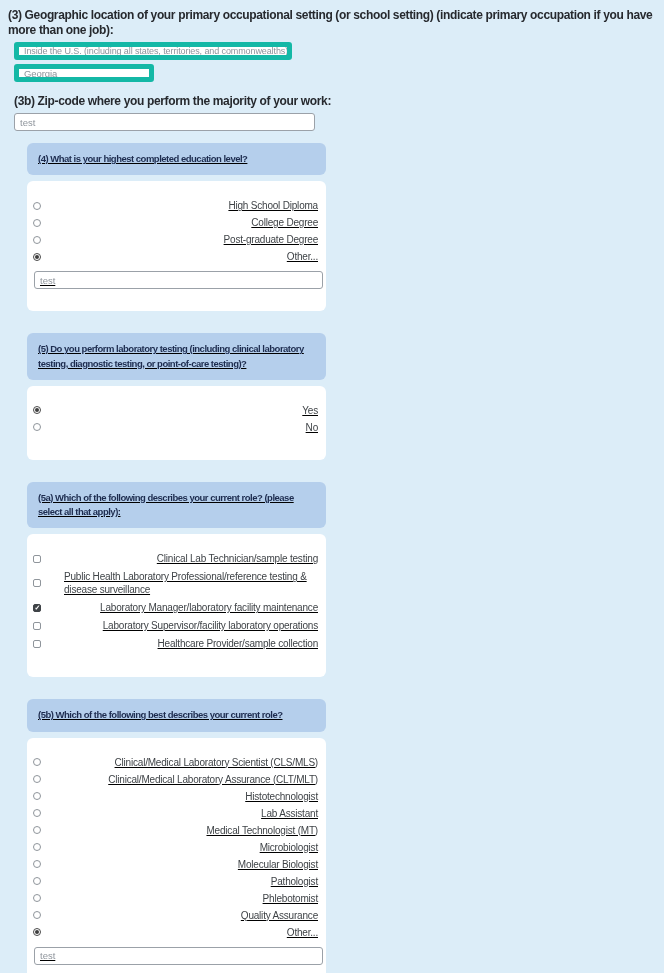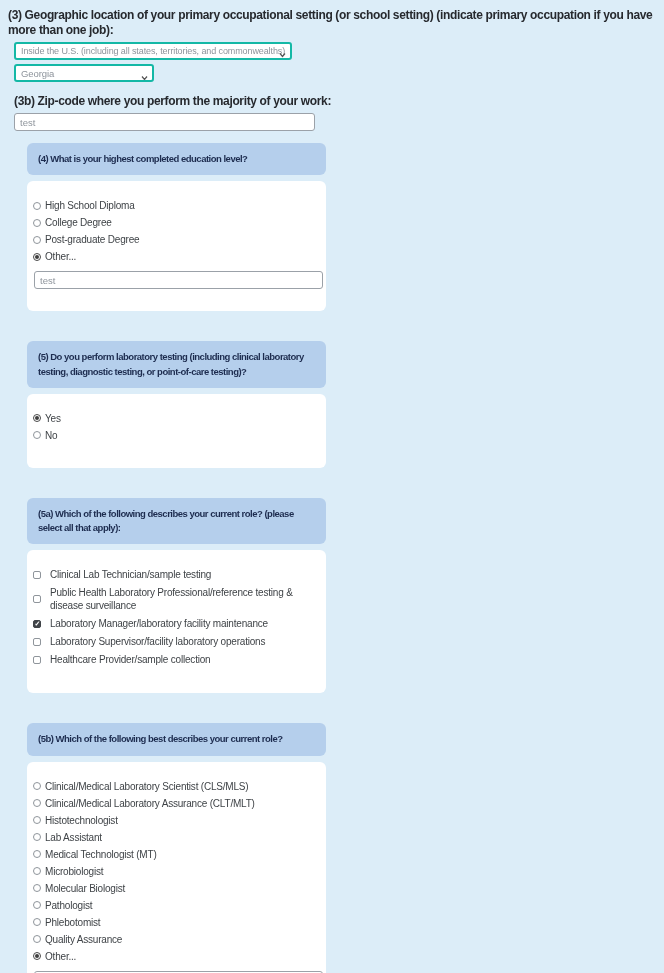--- a/index.html
+++ b/index.html
@@ -18,7 +18,7 @@
   .fields { margin-left: 6px; }
   .selbox {
     position: relative; background: #fff;
-    border: 2px solid #14b8a6; border-radius: 3px;
+    border: 5px solid #14b8a6; border-radius: 3px;
     height: 18px; display: flex; align-items: center;
     font-size: 9px; letter-spacing: -0.1px; color: #8d939b;
     padding: 0 10px 0 5px; margin-top: 4px; overflow: hidden; white-space: nowrap;

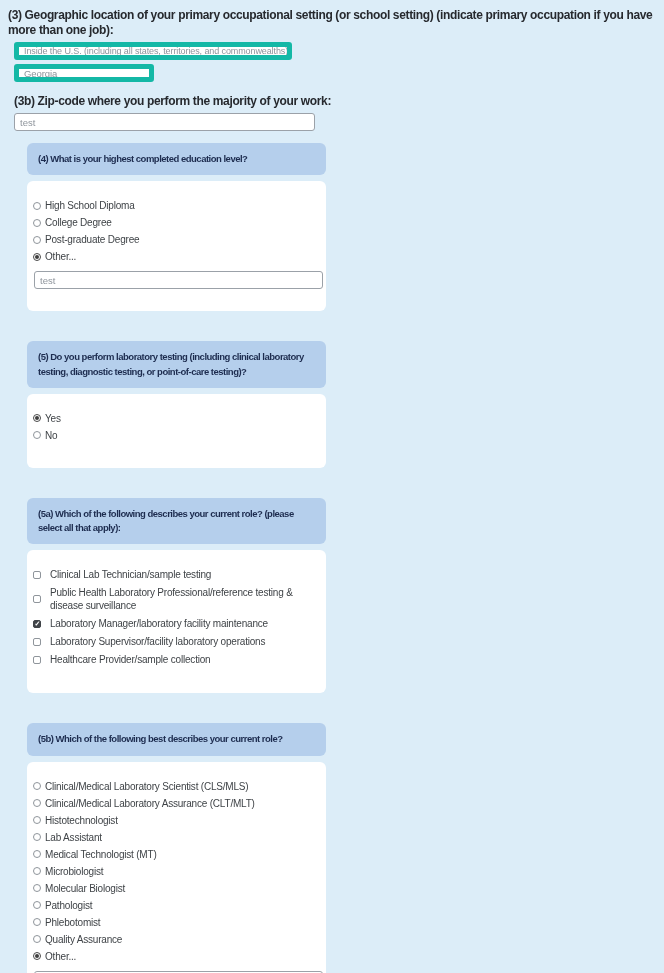--- a/index.html
+++ b/index.html
@@ -35,7 +35,7 @@
     padding: 0 5px; outline: none;
   }
   .cards { margin: 12px 0 0 27px; width: 299px; }
-  .card { margin-bottom: 30px; }
+  .card { margin-bottom: 22px; text-decoration: underline; }
   .card-header {
     background: #b5cfec; border-radius: 6px;
     padding: 9px 8px 9px 11px;

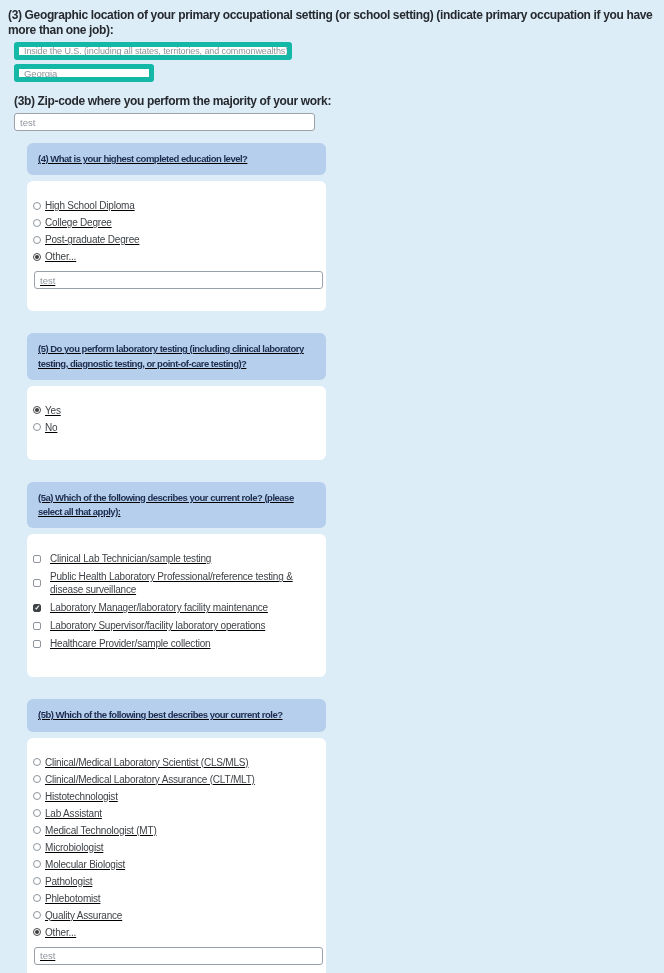--- a/index.html
+++ b/index.html
@@ -51,6 +51,7 @@
     font-size: 10px; letter-spacing: -0.2px; color: #3f4347;
     line-height: 1.3; margin-bottom: 4px; min-height: 13px;
     cursor: default;
+    justify-content: space-between;
   }
   .cb-opt { gap: 9px; margin-bottom: 5px; }
   .radio {

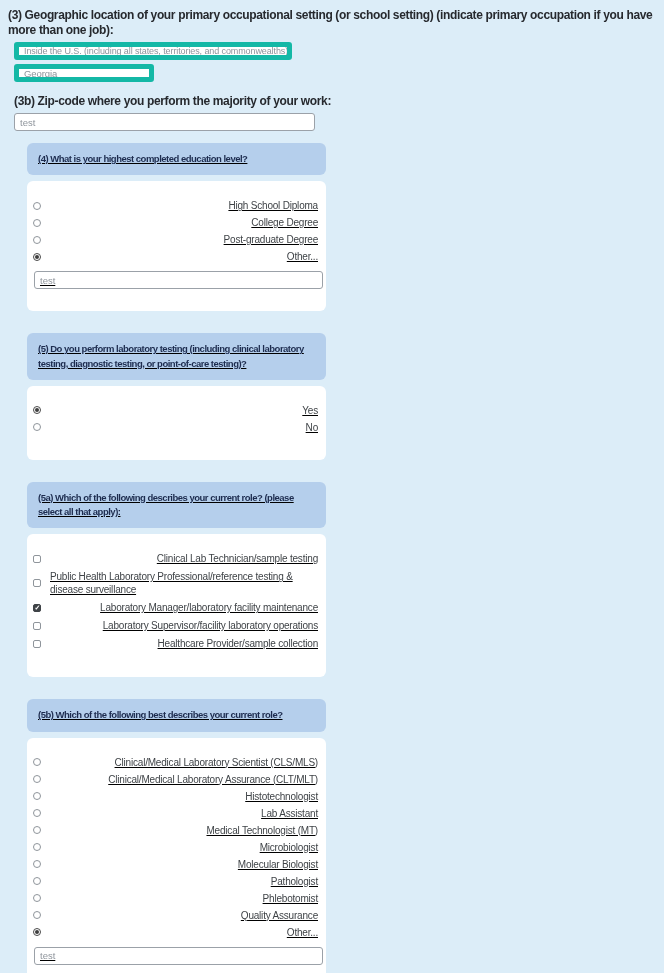--- a/index.html
+++ b/index.html
@@ -53,7 +53,7 @@
     cursor: default;
     justify-content: space-between;
   }
-  .cb-opt { gap: 9px; margin-bottom: 5px; }
+  .cb-opt { gap: 23px; margin-bottom: 5px; }
   .radio {
     flex: 0 0 auto; width: 8px; height: 8px;
     border: 1px solid #8f959b; border-radius: 50%;

